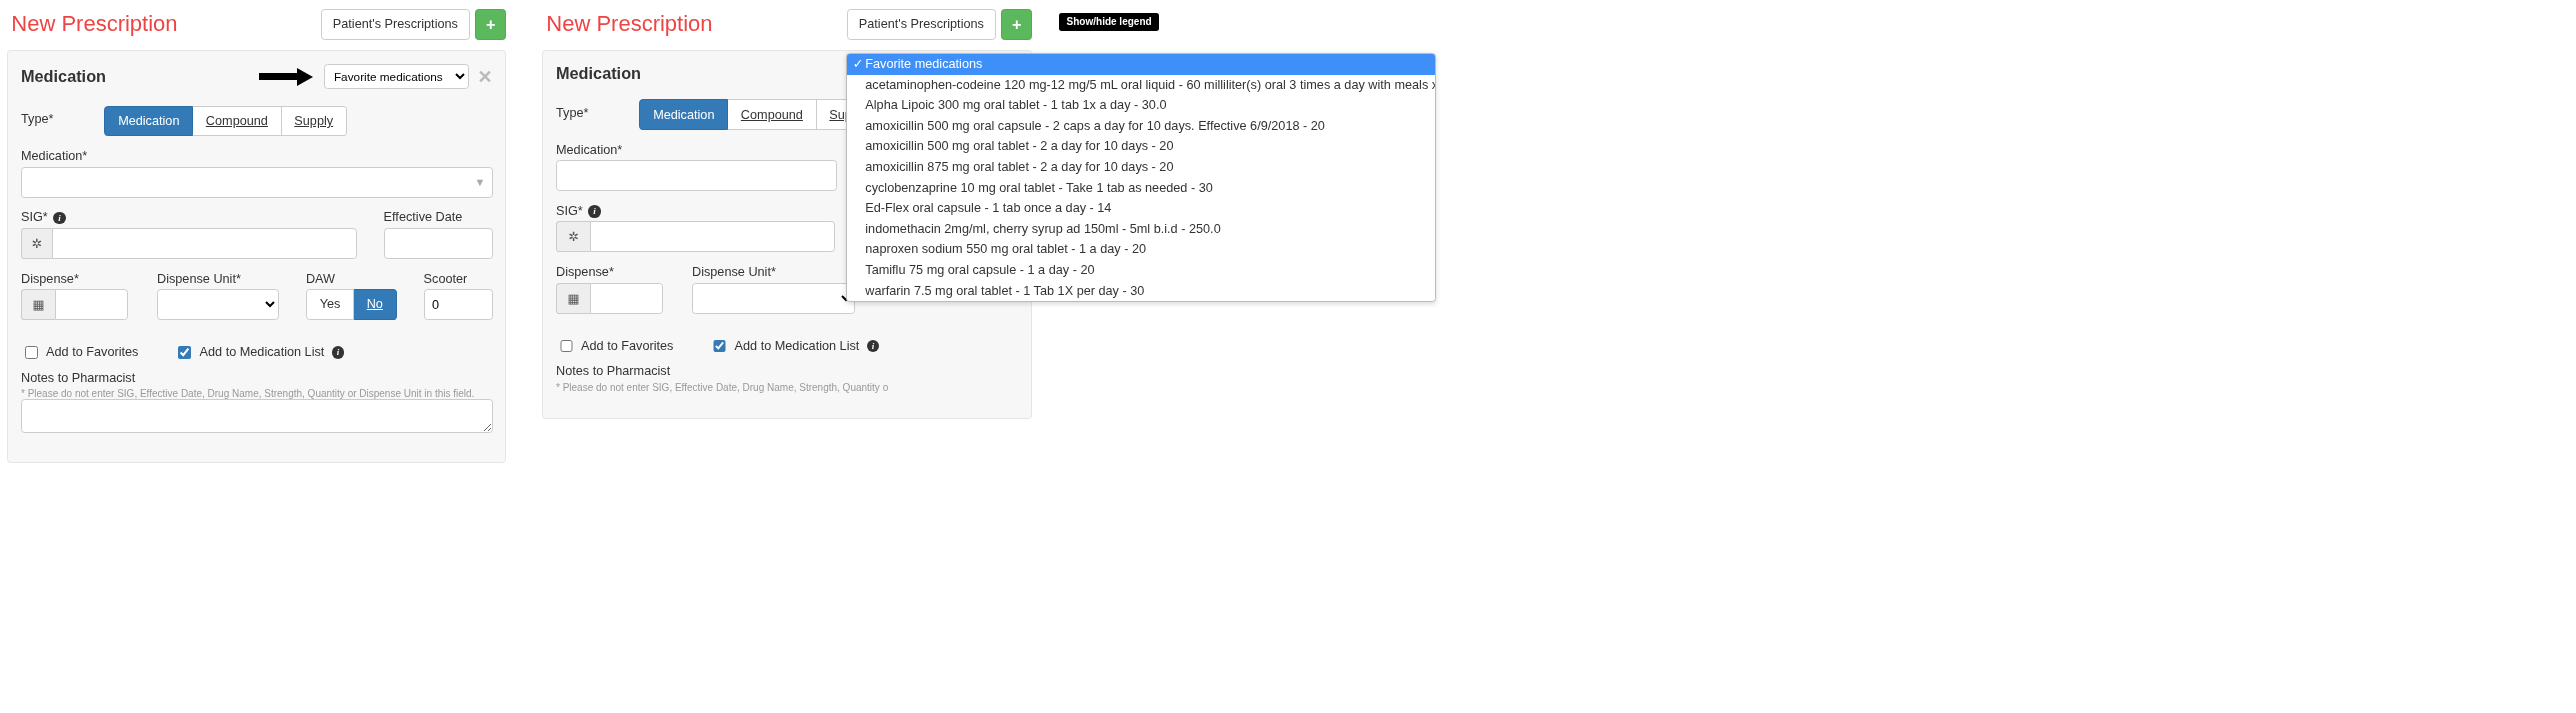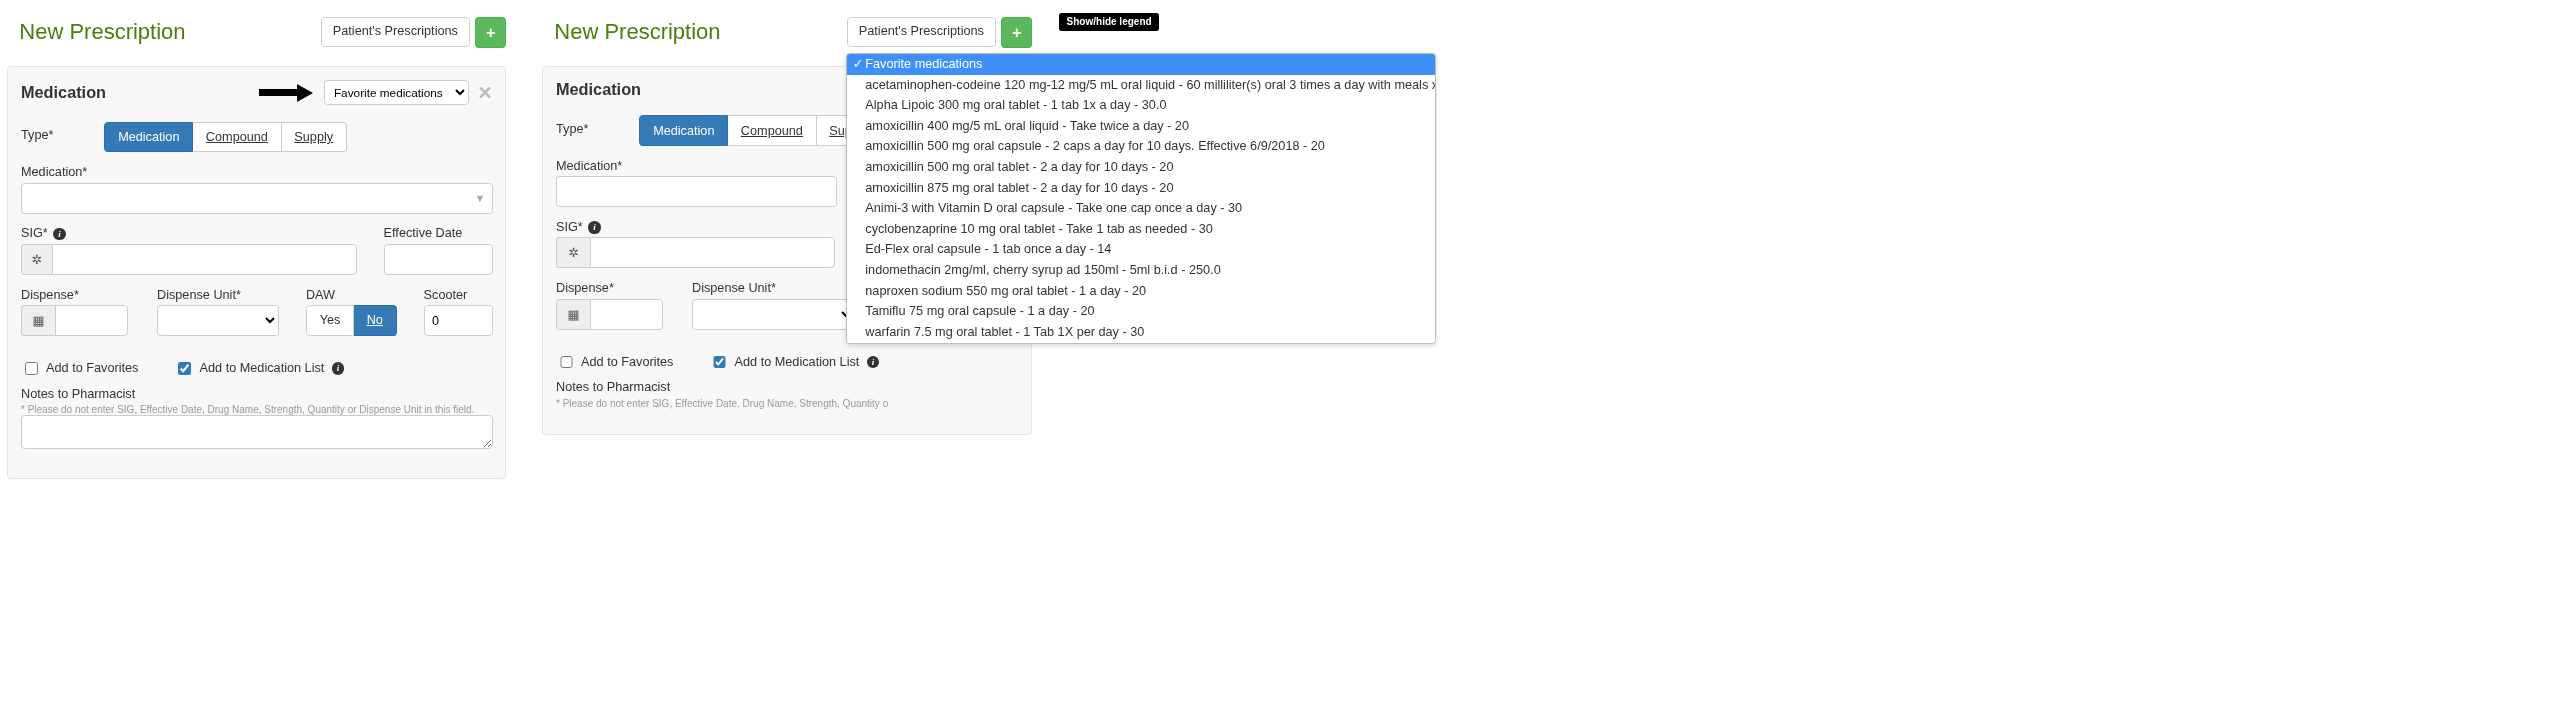--- a/index.html
+++ b/index.html
@@ -29,10 +29,10 @@
     margin-bottom: 9px;
   }
   .page-title {
-    color: #4d7c0f;
+    color: #ef4444;
     font-size: 22px;
     font-weight: 400;
-    margin: 12px;
+    margin: 4px;
   }
   .header-buttons {
     display: flex;

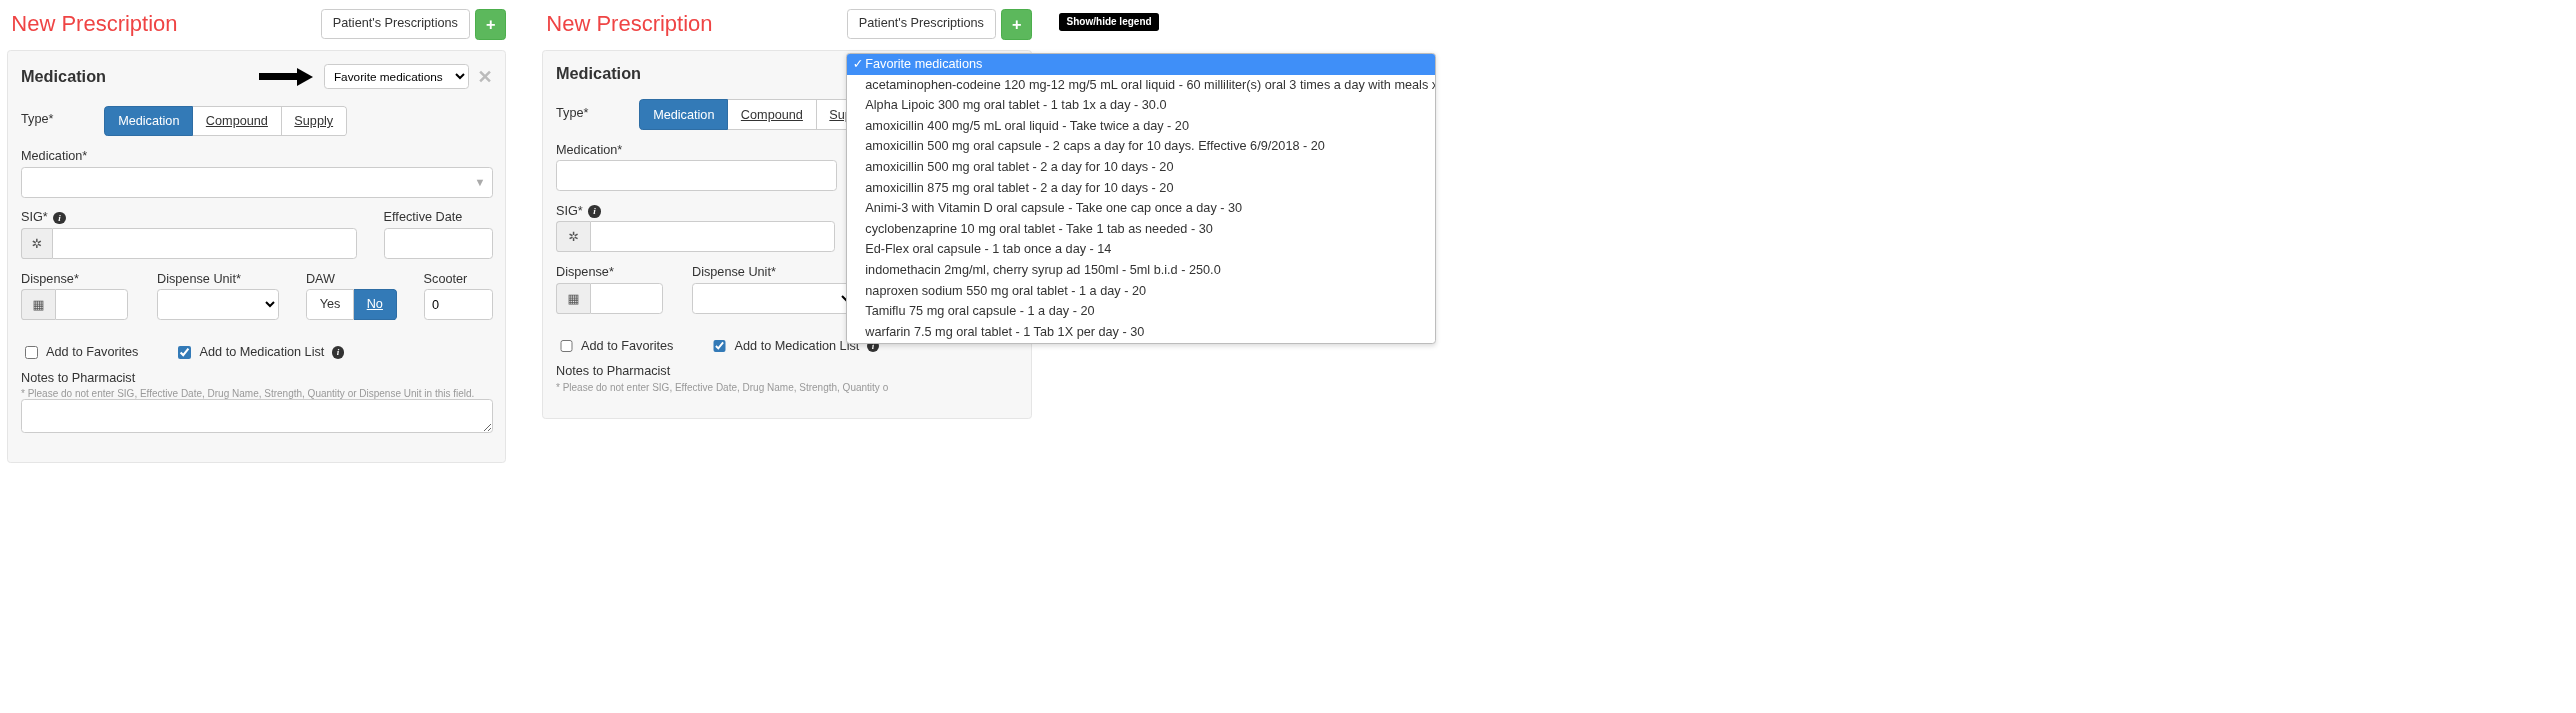--- a/index.html
+++ b/index.html
@@ -37,7 +37,7 @@
   .header-buttons {
     display: flex;
     gap: 5.4px;
-    align-items: flex-start;
+    align-items: flex-end;
   }
   .btn {
     display: inline-flex;

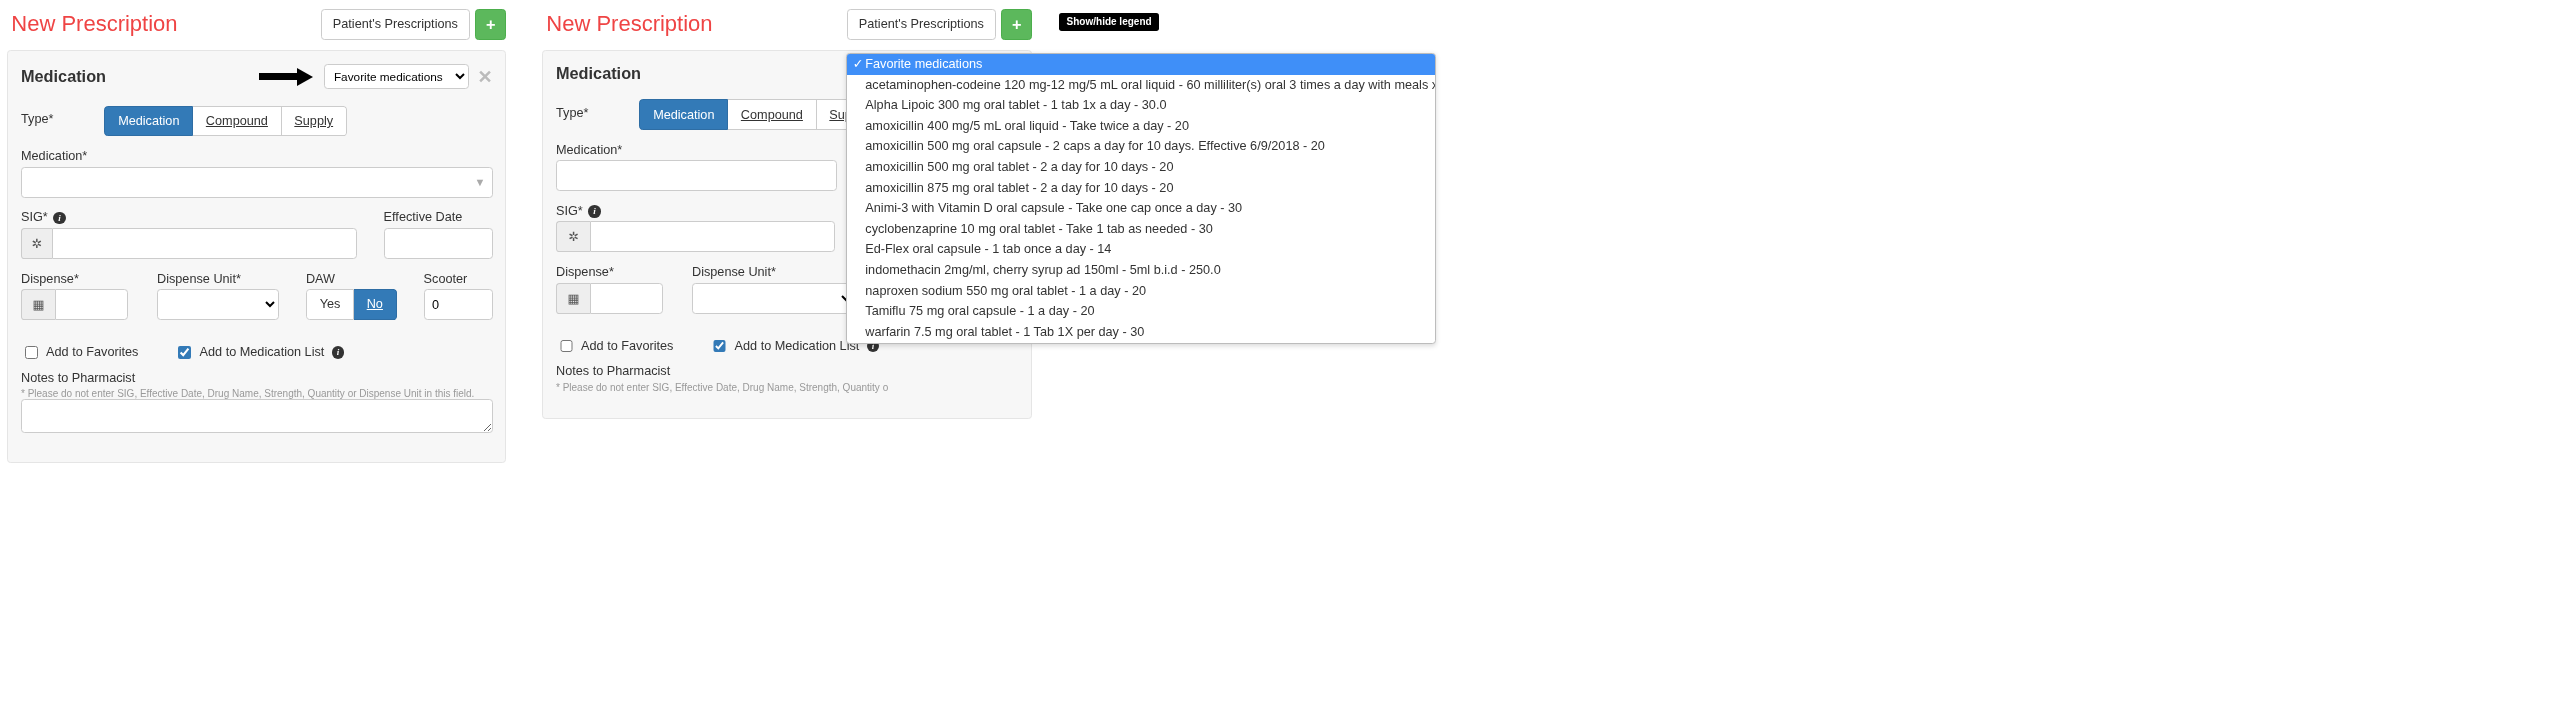--- a/index.html
+++ b/index.html
@@ -461,7 +461,6 @@
       <div class="opt selected">Favorite medications</div>
       <div class="opt">acetaminophen-codeine 120 mg-12 mg/5 mL oral liquid - 60 milliliter(s) oral 3 times a day with meals x3 doses - 43.0</div>
       <div class="opt">Alpha Lipoic 300 mg oral tablet - 1 tab 1x a day - 30.0</div>
-      <div class="opt">amoxicillin 400 mg/5 mL oral liquid - Take twice a day - 20</div>
       <div class="opt">amoxicillin 500 mg oral capsule - 2 caps a day for 10 days. Effective 6/9/2018 - 20</div>
       <div class="opt">amoxicillin 500 mg oral tablet - 2 a day for 10 days - 20</div>
       <div class="opt">amoxicillin 875 mg oral tablet - 2 a day for 10 days - 20</div>

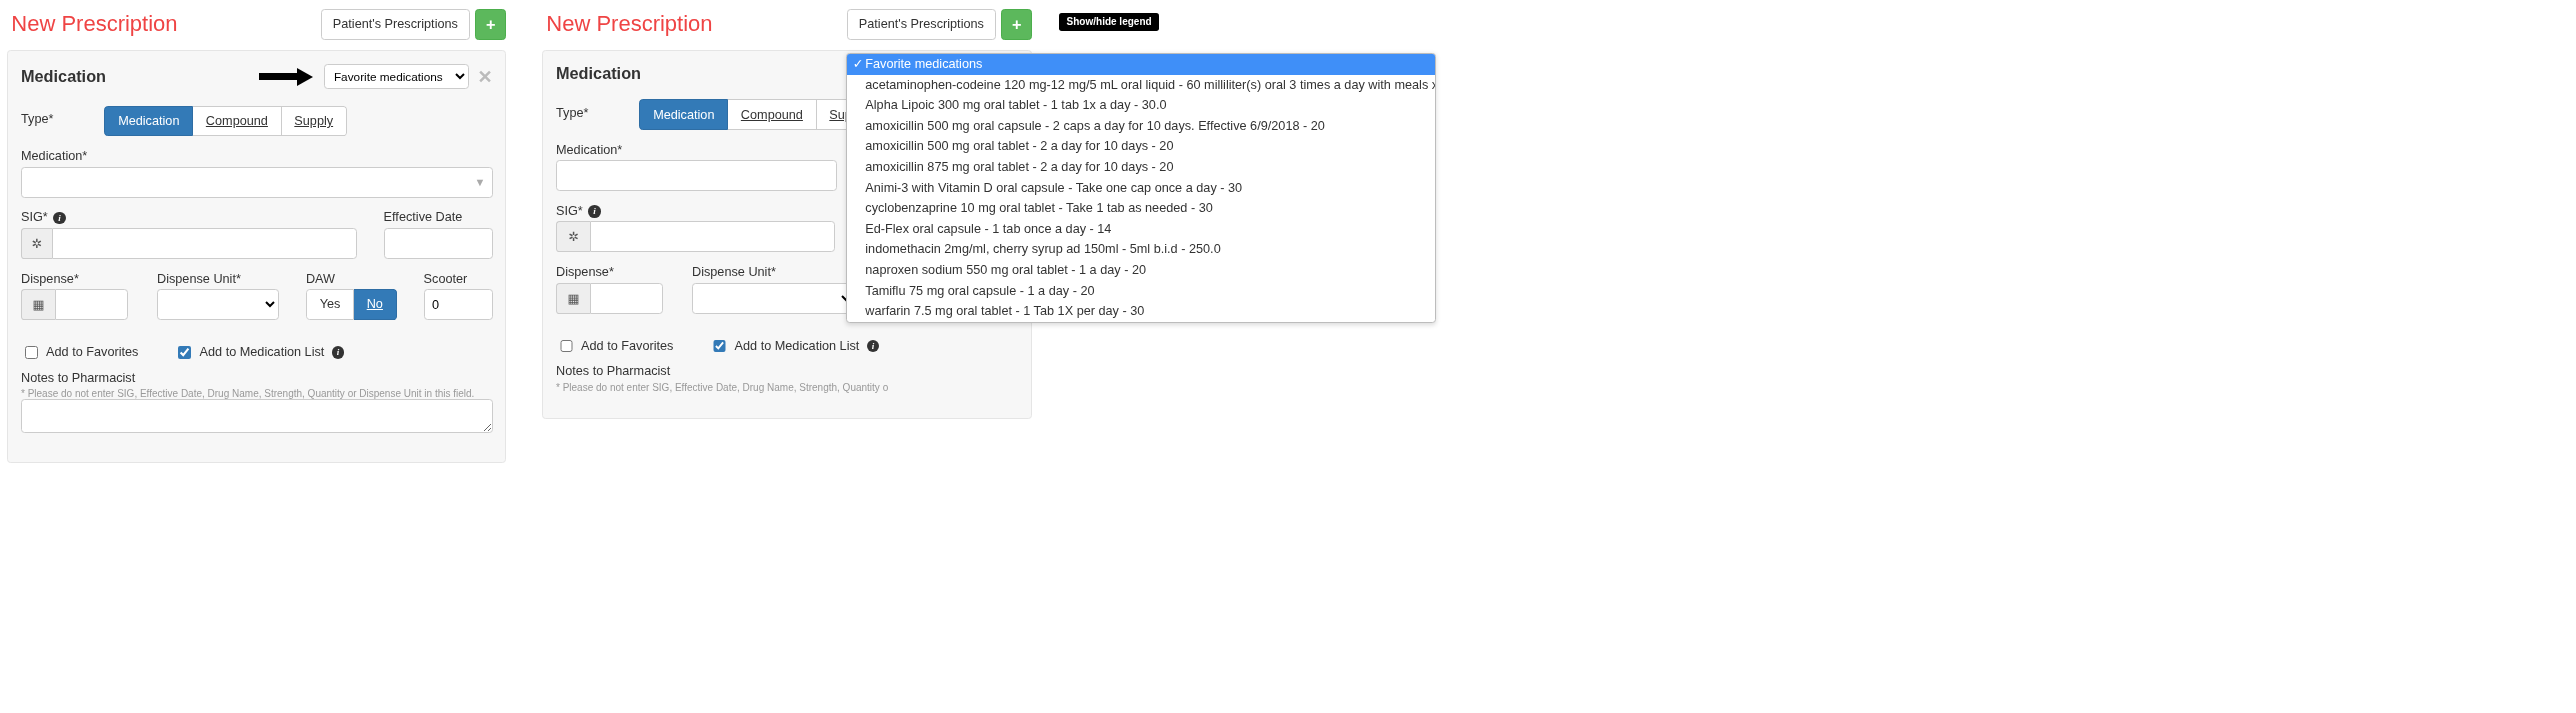--- a/index.html
+++ b/index.html
@@ -464,7 +464,6 @@
       <div class="opt">amoxicillin 500 mg oral capsule - 2 caps a day for 10 days. Effective 6/9/2018 - 20</div>
       <div class="opt">amoxicillin 500 mg oral tablet - 2 a day for 10 days - 20</div>
       <div class="opt">amoxicillin 875 mg oral tablet - 2 a day for 10 days - 20</div>
-      <div class="opt">Animi-3 with Vitamin D oral capsule - Take one cap once a day - 30</div>
       <div class="opt">cyclobenzaprine 10 mg oral tablet - Take 1 tab as needed - 30</div>
       <div class="opt">Ed-Flex oral capsule - 1 tab once a day - 14</div>
       <div class="opt">indomethacin 2mg/ml, cherry syrup ad 150ml - 5ml b.i.d - 250.0</div>

